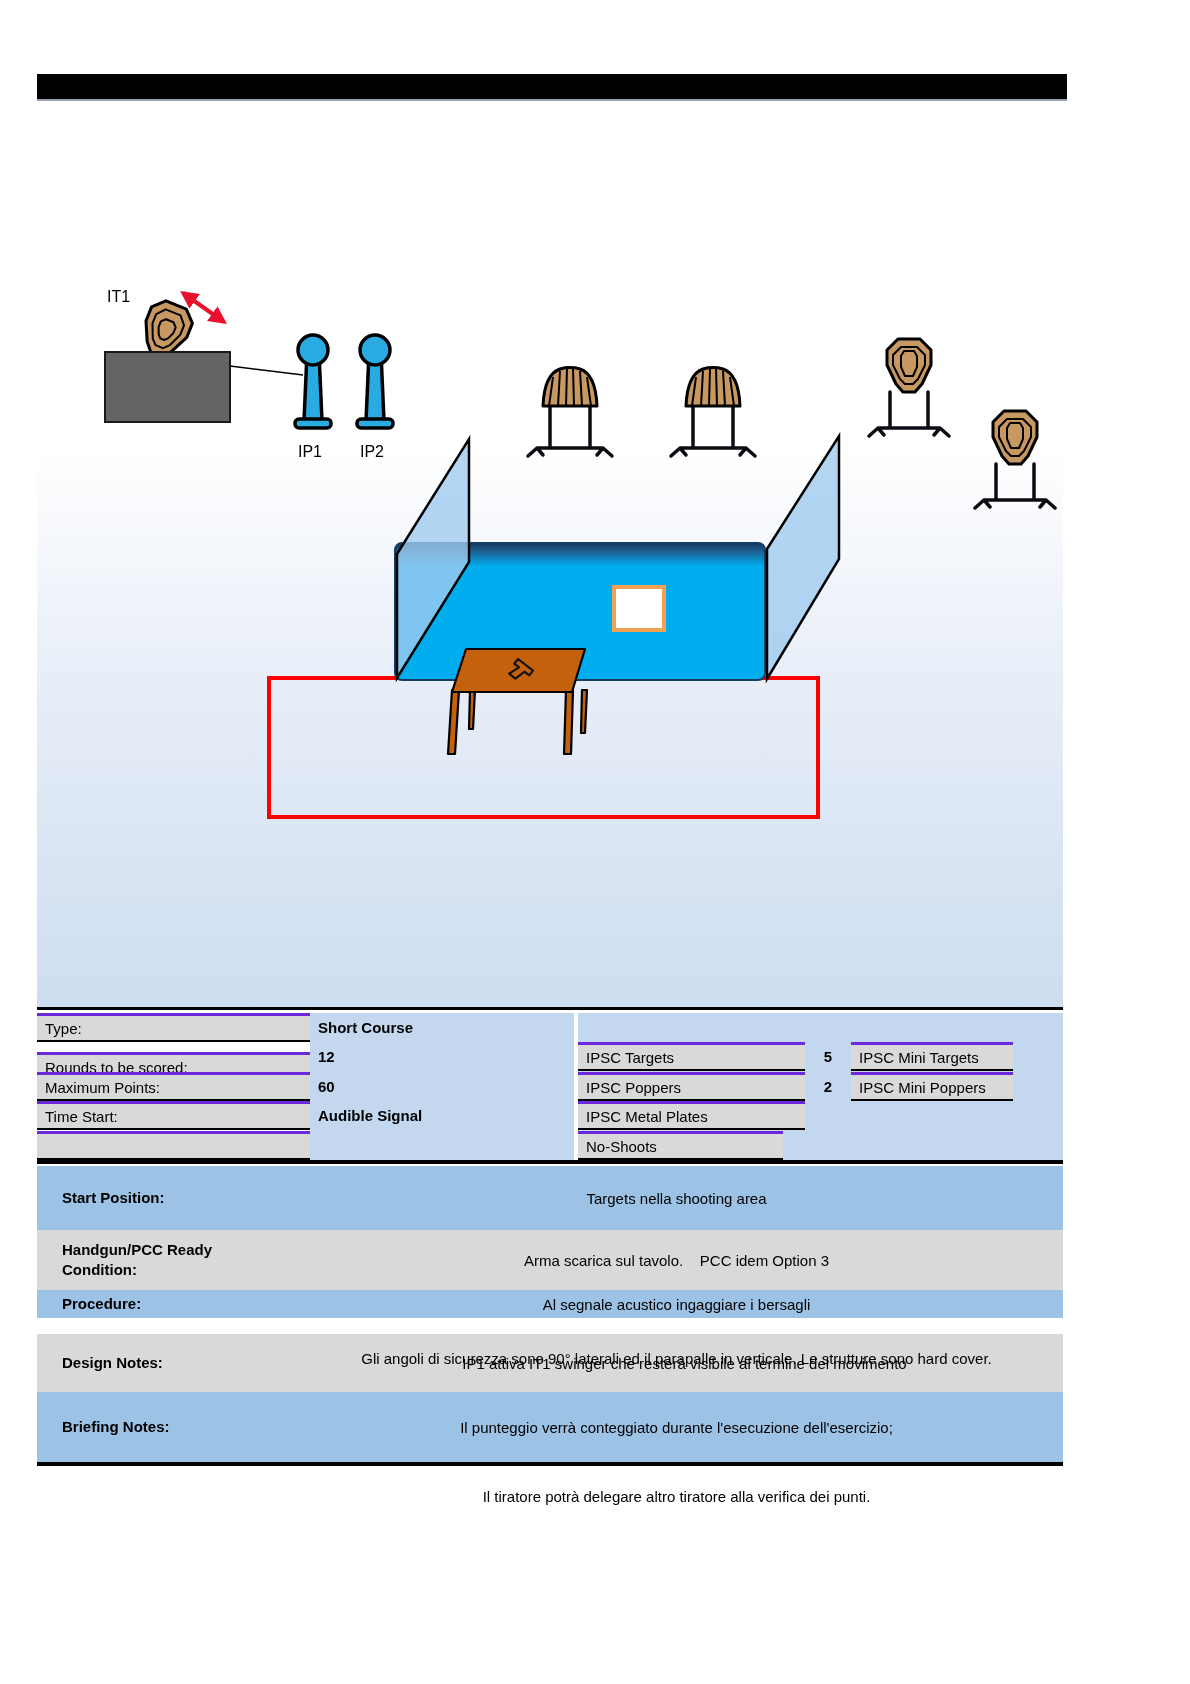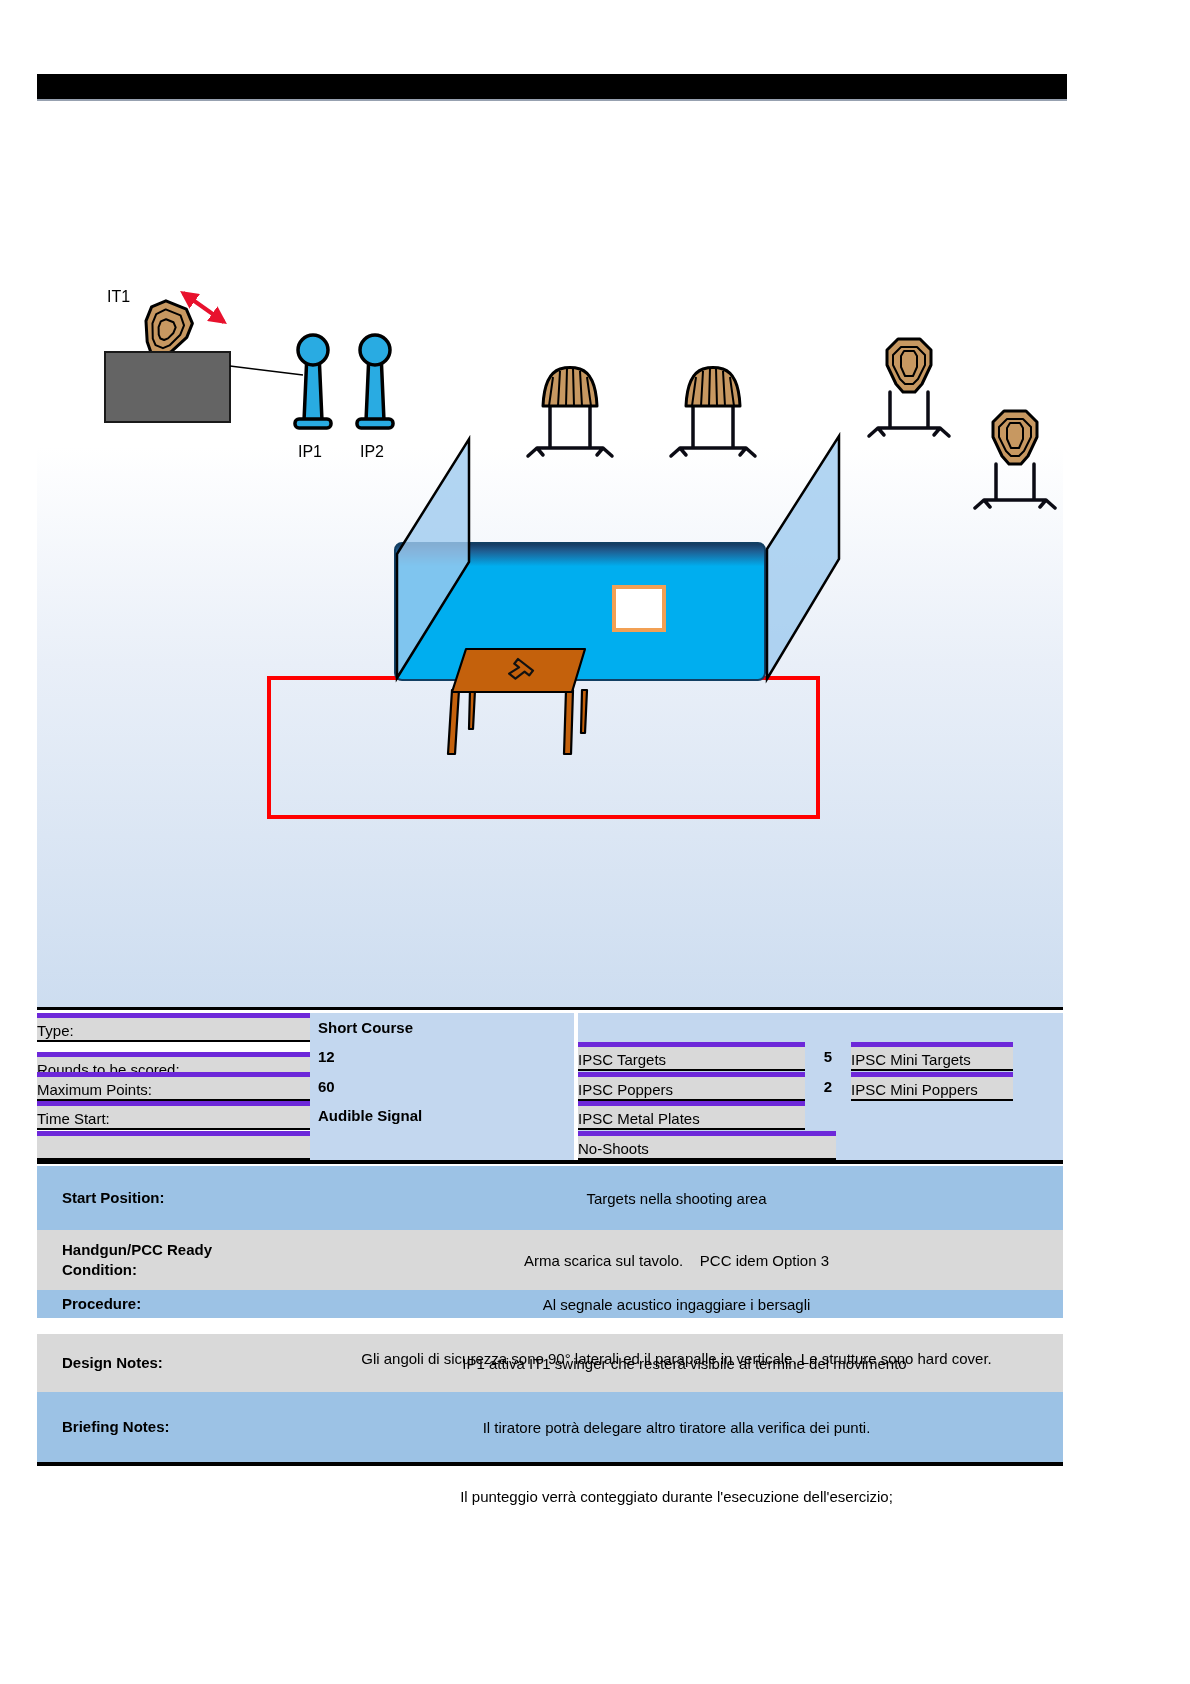--- a/index.html
+++ b/index.html
@@ -25,7 +25,7 @@
   .pop{fill:var(--popper-blue);stroke:#000;stroke-width:3.5;}
   .info-table{position:absolute;left:37px;top:1013px;width:1026px;height:147px;font-size:15px;}
   .blue-col{position:absolute;top:0;height:147px;background:var(--cell-blue);}
-  .cell{position:absolute;height:29px;background:var(--cell-gray);border-top:5px solid #6d28d9;border-bottom:2px solid #000;line-height:25px;}
+  .cell{position:absolute;height:29px;background:var(--cell-gray);border-top:3px solid #6d28d9;border-bottom:2px solid #000;padding-left:8px;line-height:25px;}
   .val{position:absolute;height:29px;line-height:29px;font-weight:bold;}
   .cnt{position:absolute;height:29px;line-height:29px;font-weight:bold;text-align:center;}
   .dbl{position:absolute;left:37px;width:1026px;height:2px;border-top:2px solid #000;border-bottom:2px solid #000;}

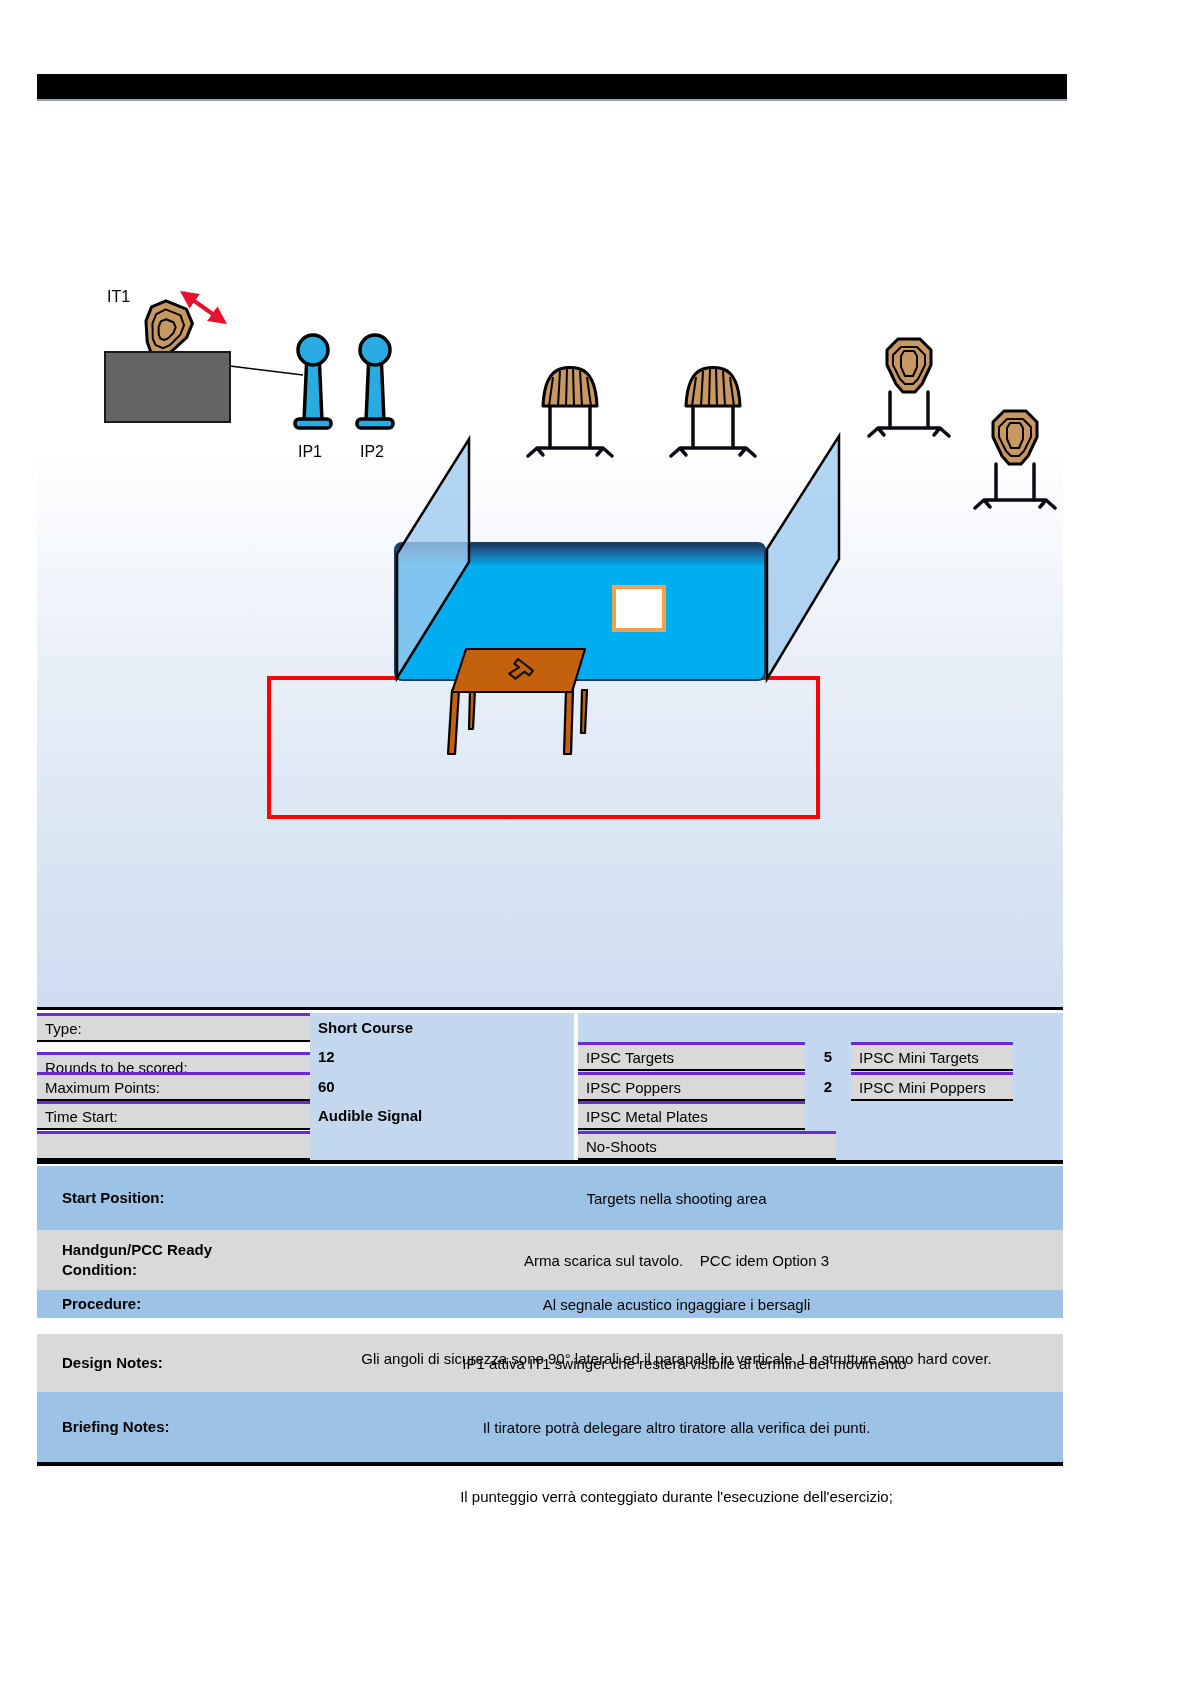--- a/index.html
+++ b/index.html
@@ -142,7 +142,7 @@
     <div class="cell" style="left:541px;top:29px;width:227px;">IPSC Targets</div>
     <div class="cell" style="left:541px;top:59px;width:227px;">IPSC Poppers</div>
     <div class="cell" style="left:541px;top:88px;width:227px;">IPSC Metal Plates</div>
-    <div class="cell" style="left:541px;top:118px;width:258px;">No-Shoots</div>
+    <div class="cell" style="left:541px;top:118px;width:205px;">No-Shoots</div>
 
     <div class="cnt" style="left:768px;top:29px;width:46px;">5</div>
     <div class="cnt" style="left:768px;top:59px;width:46px;">2</div>

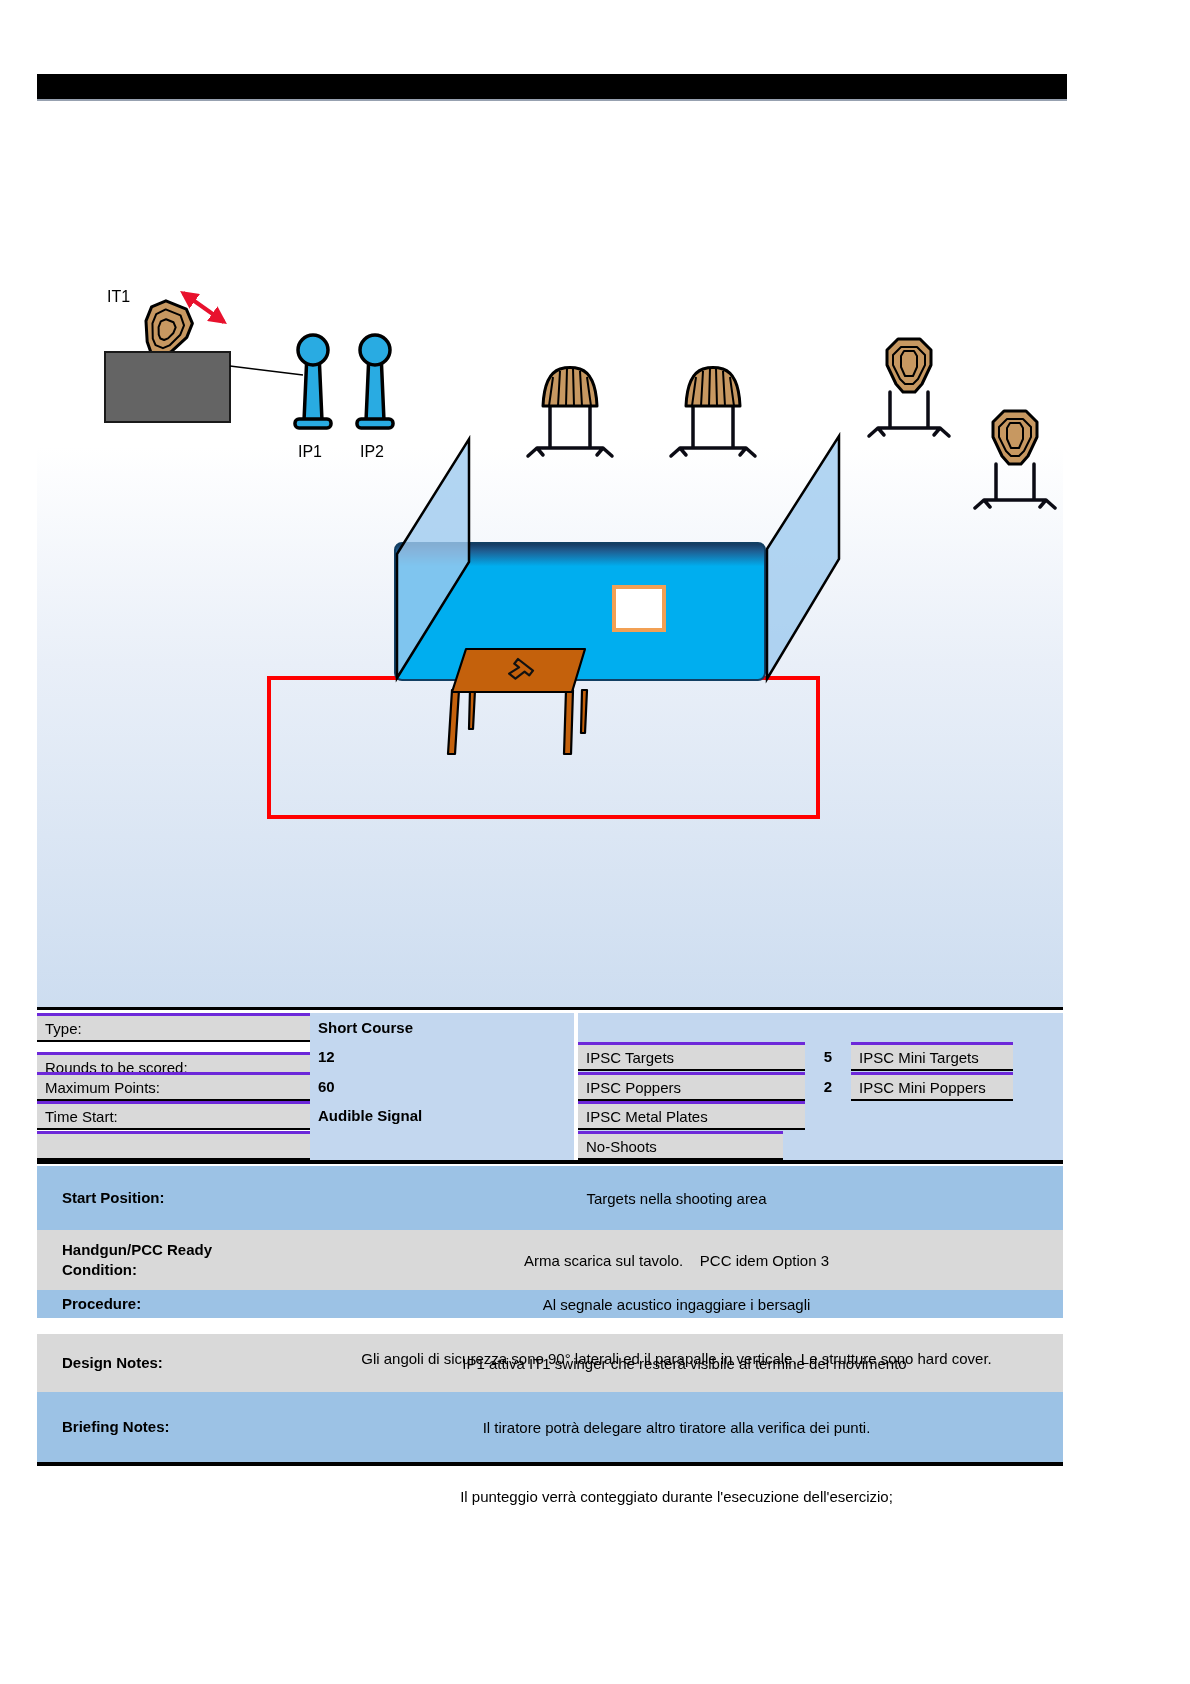--- a/index.html
+++ b/index.html
@@ -177,8 +177,8 @@
     <div class="blabel">Briefing Notes:</div>
     <div class="bval">
       <div>Gli angoli di sicurezza sono 90° laterali ed il parapalle in verticale. Le strutture sono hard cover.</div>
+      <div>Il punteggio verrà conteggiato durante l'esecuzione dell'esercizio;</div>
       <div>Il tiratore potrà delegare altro tiratore alla verifica dei punti.</div>
-      <div>Il punteggio verrà conteggiato durante l'esecuzione dell'esercizio;</div>
     </div>
   </div>
 

